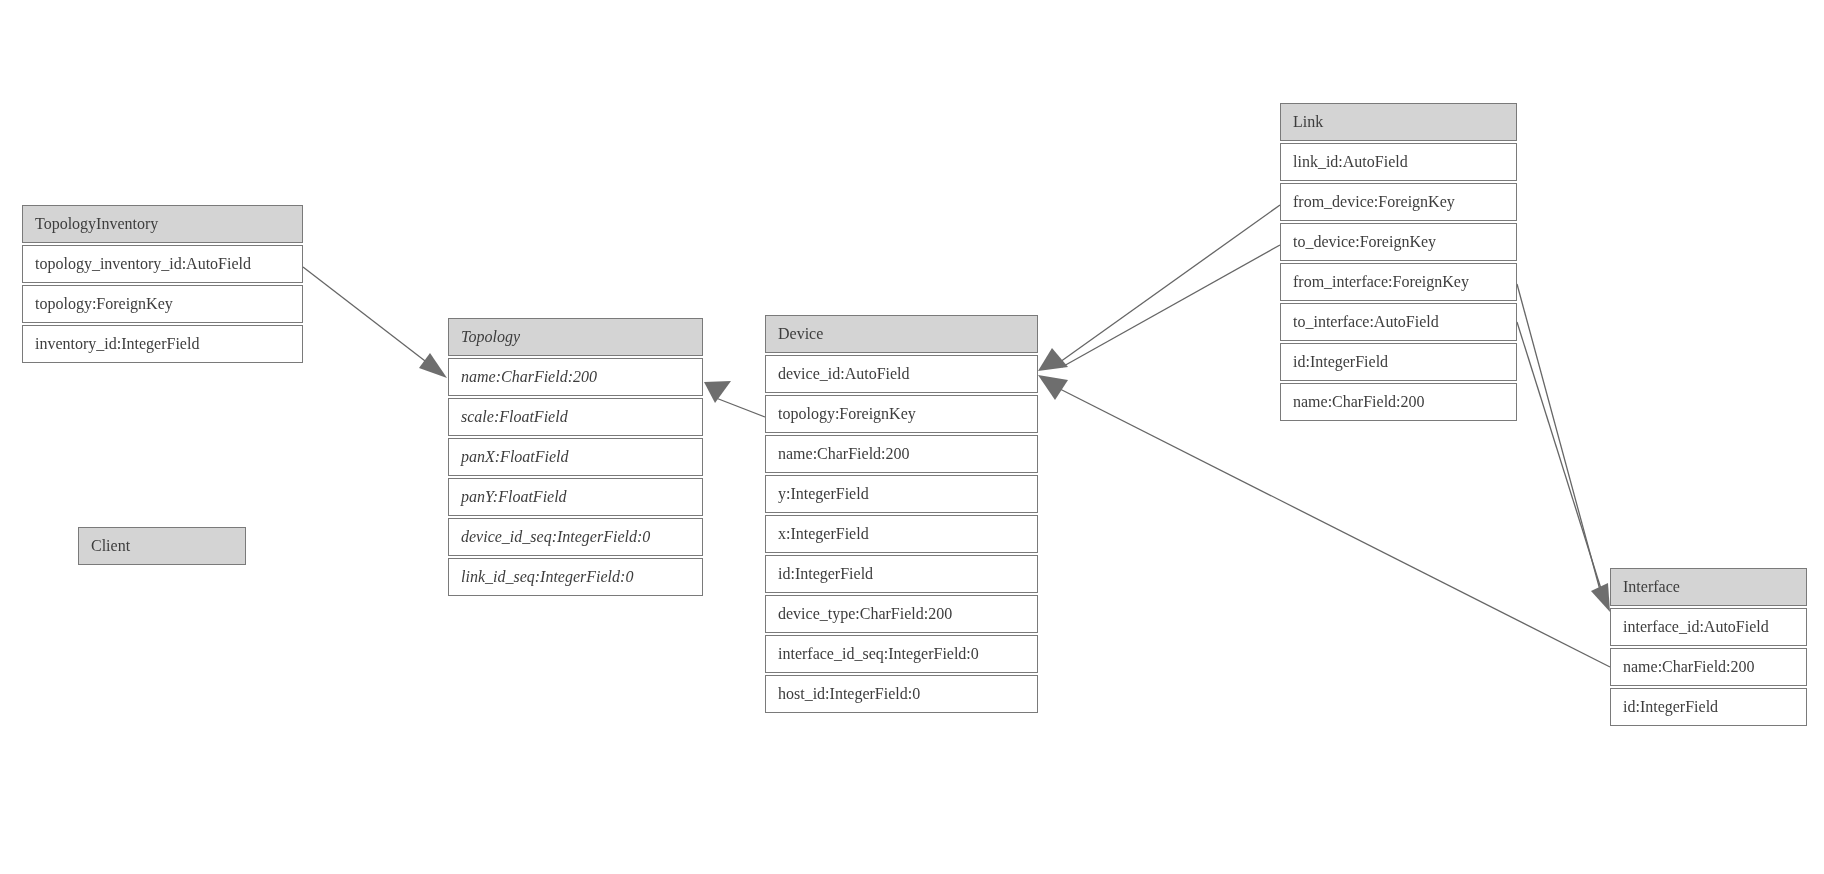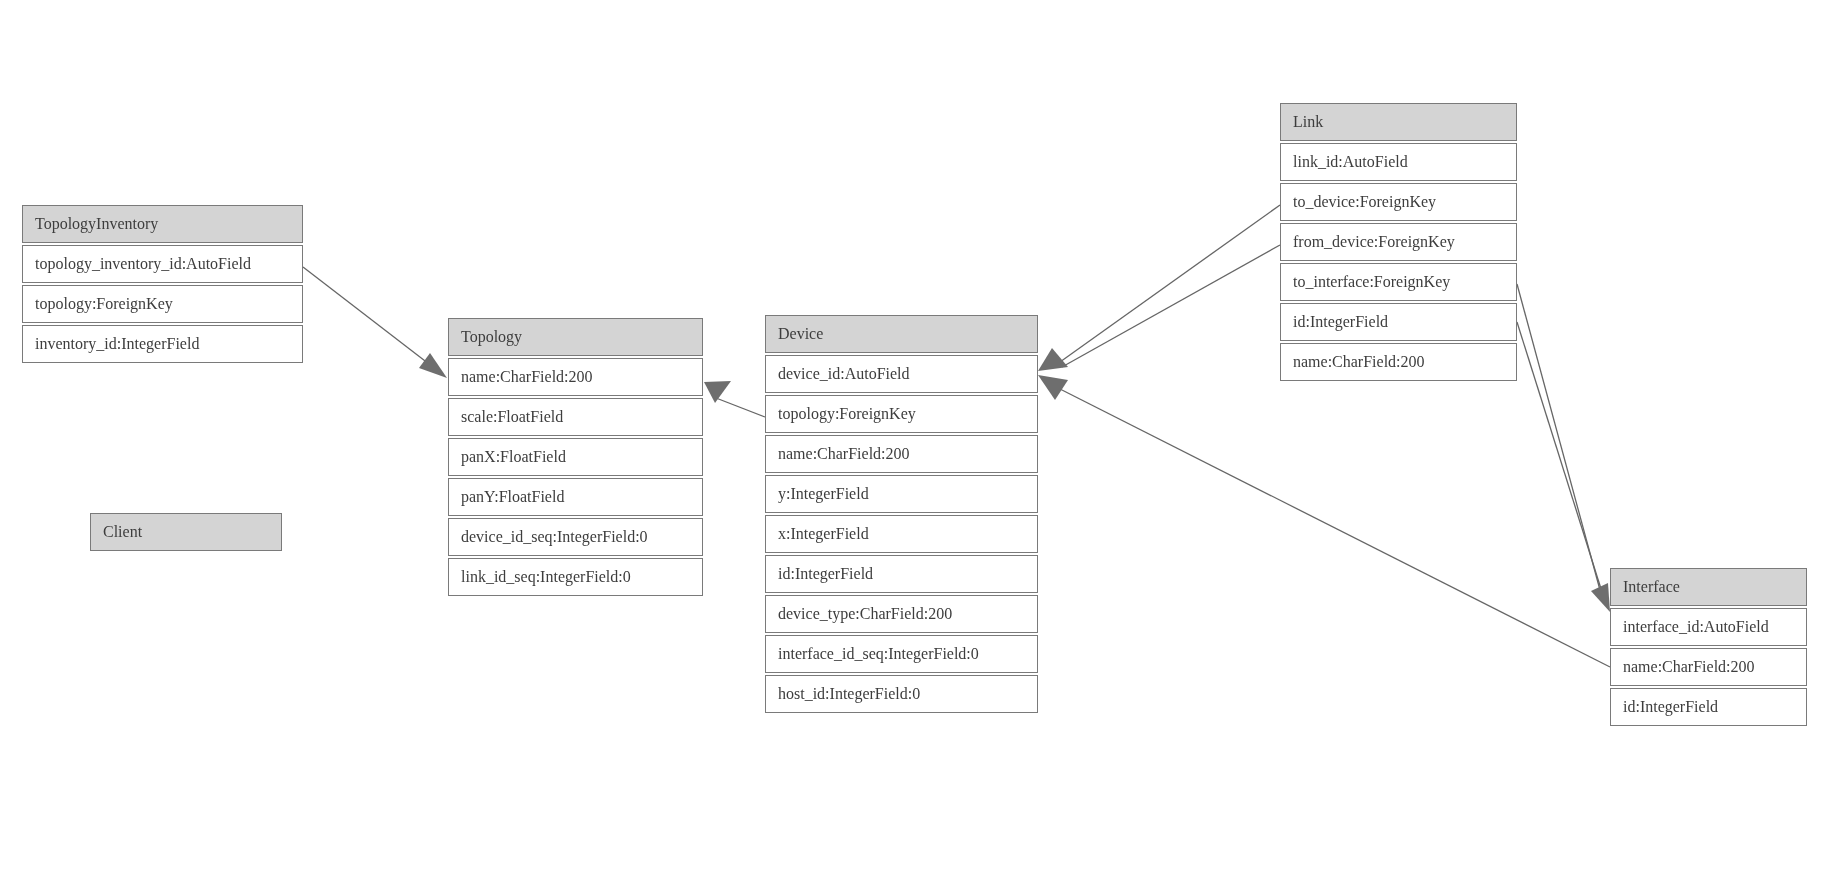--- a/index.html
+++ b/index.html
@@ -107,8 +107,8 @@
   <div class="db-table" style="left:1280px; top:103px; width:237px;">
     <div class="db-cell db-header">Link</div>
     <div class="db-cell">link_id:AutoField</div>
+    <div class="db-cell">from_device:ForeignKey</div>
     <div class="db-cell">to_device:ForeignKey</div>
-    <div class="db-cell">from_device:ForeignKey</div>
     <div class="db-cell">to_interface:ForeignKey</div>
     <div class="db-cell">id:IntegerField</div>
     <div class="db-cell">name:CharField:200</div>

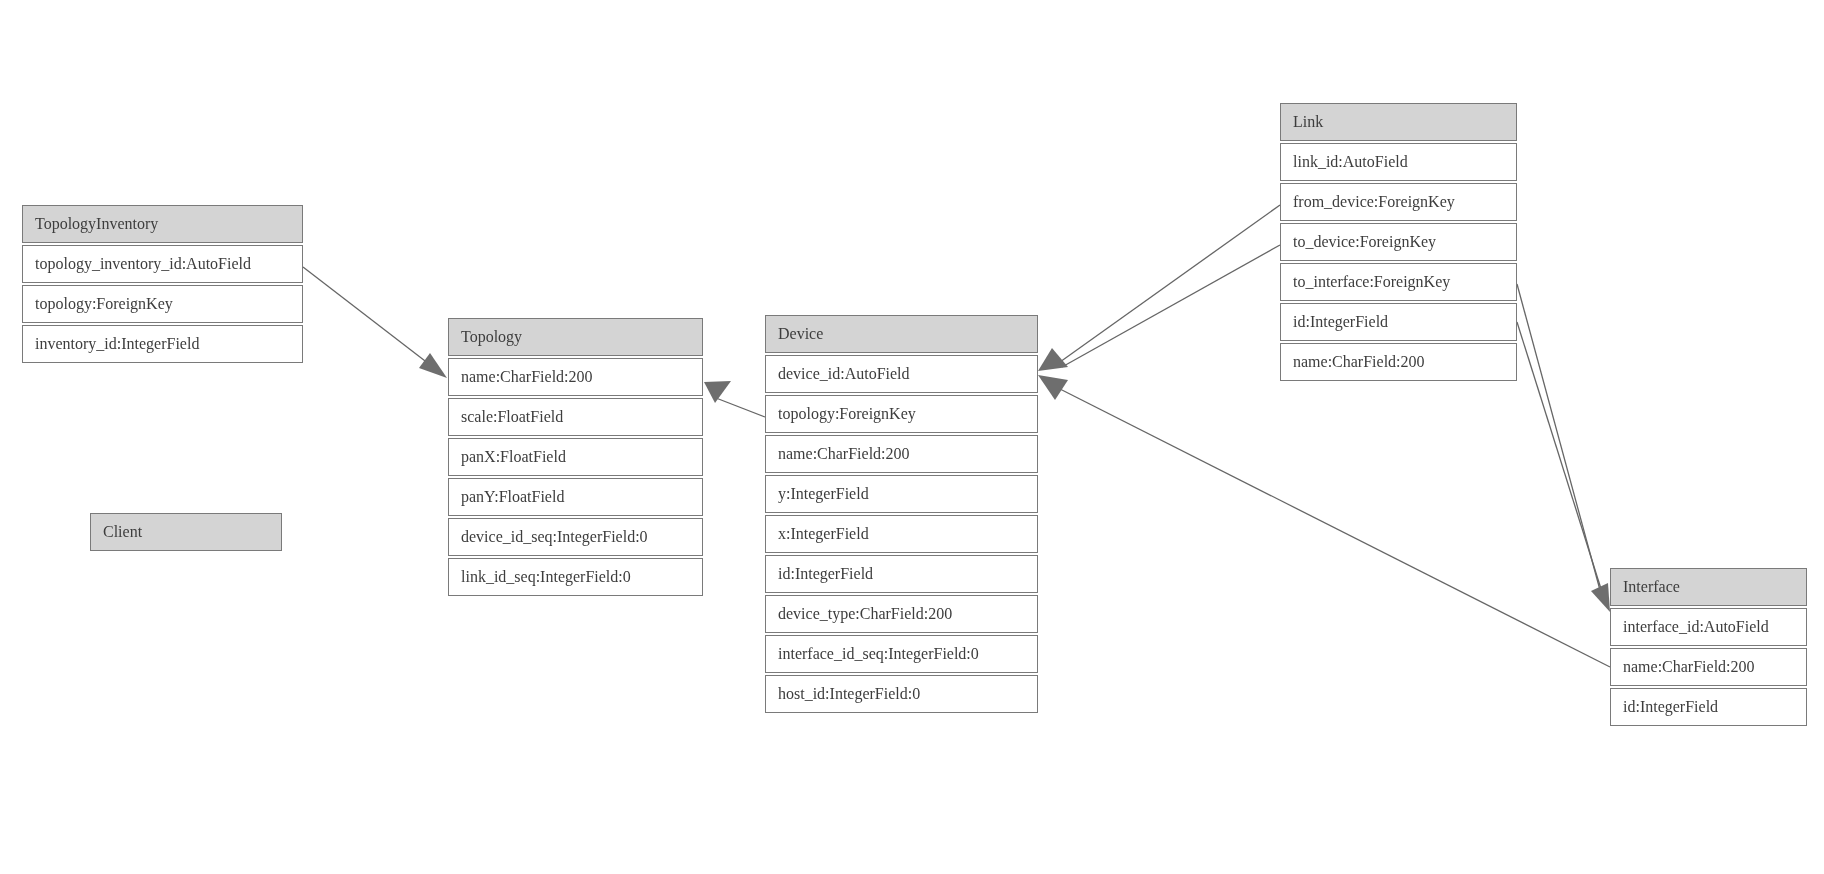--- a/index.html
+++ b/index.html
@@ -109,6 +109,7 @@
     <div class="db-cell">link_id:AutoField</div>
     <div class="db-cell">from_device:ForeignKey</div>
     <div class="db-cell">to_device:ForeignKey</div>
+    <div class="db-cell">from_interface:ForeignKey</div>
     <div class="db-cell">to_interface:ForeignKey</div>
     <div class="db-cell">id:IntegerField</div>
     <div class="db-cell">name:CharField:200</div>

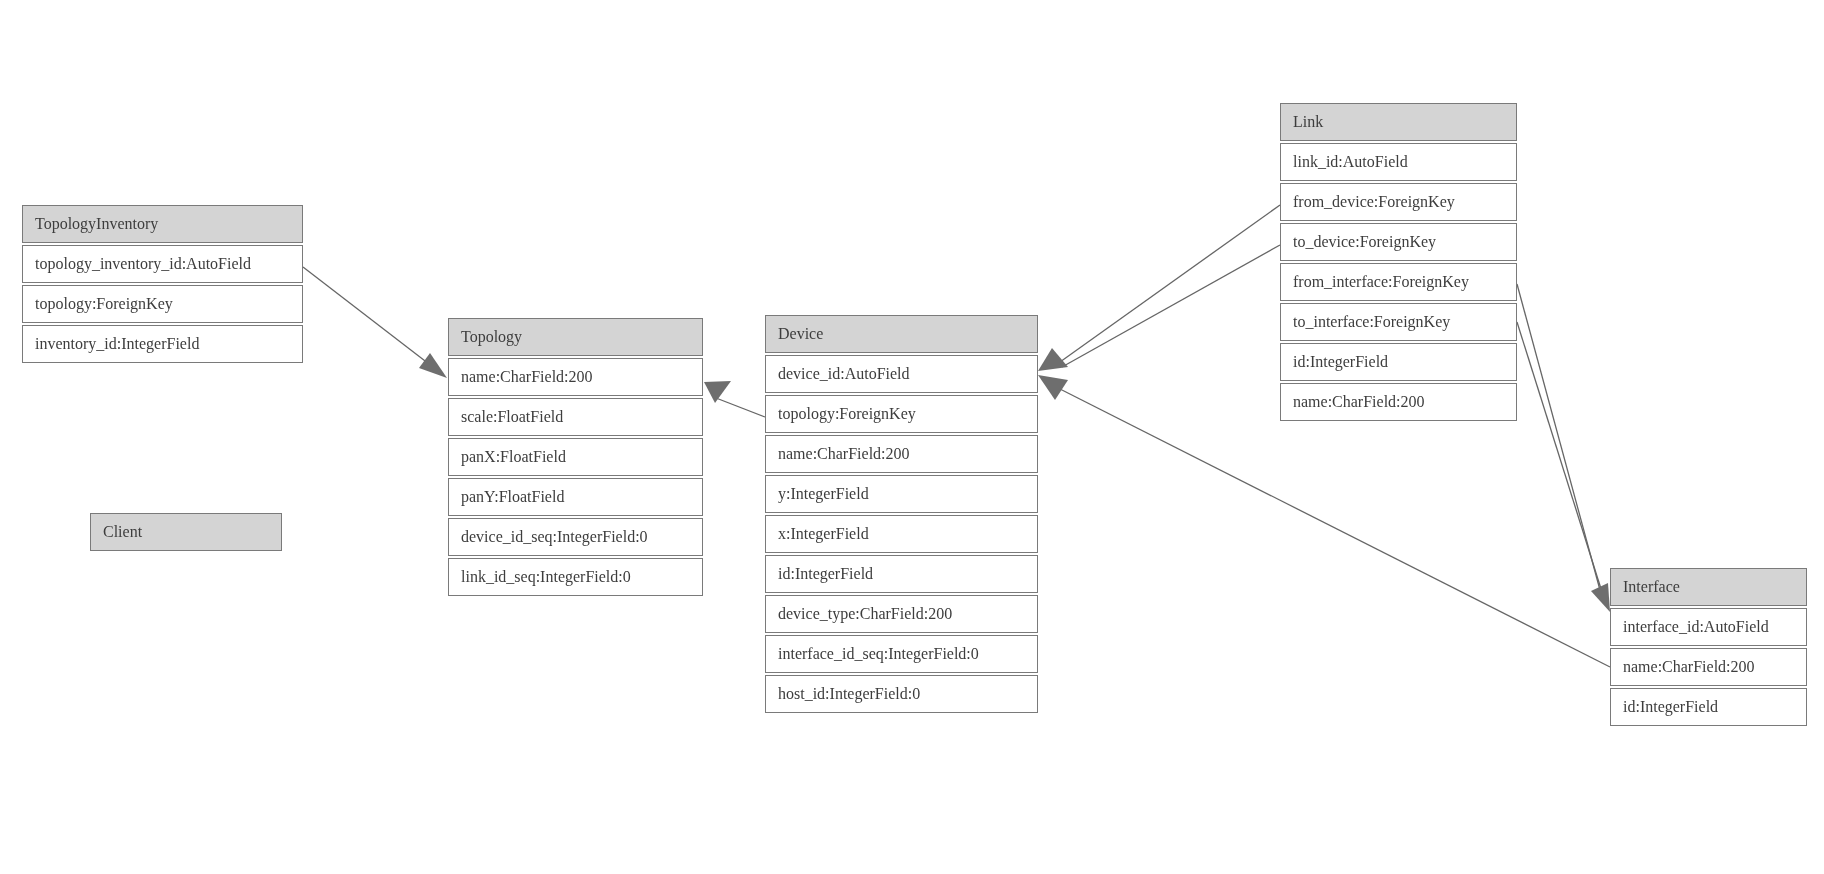--- a/index.html
+++ b/index.html
@@ -110,7 +110,7 @@
     <div class="db-cell">from_device:ForeignKey</div>
     <div class="db-cell">to_device:ForeignKey</div>
     <div class="db-cell">from_interface:ForeignKey</div>
-    <div class="db-cell">to_interface:ForeignKey</div>
+    <div class="db-cell">to_interface:AutoField</div>
     <div class="db-cell">id:IntegerField</div>
     <div class="db-cell">name:CharField:200</div>
   </div>

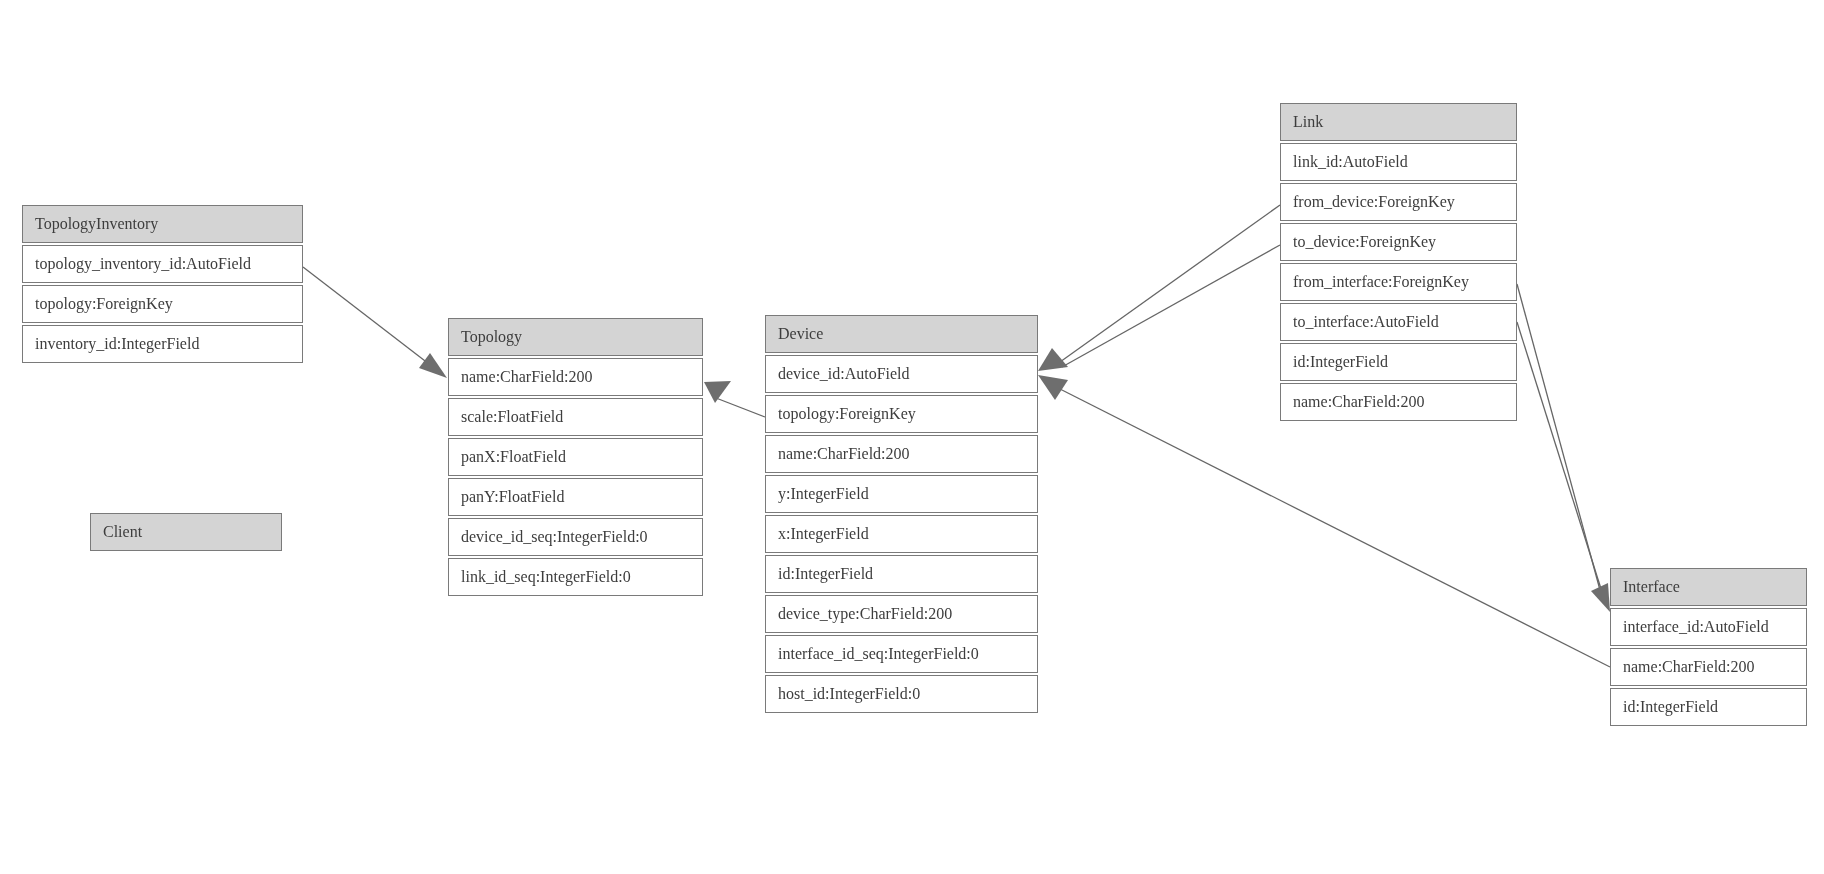--- a/index.html
+++ b/index.html
@@ -77,7 +77,7 @@
     <div class="db-cell">inventory_id:IntegerField</div>
   </div>
 
-  <div class="db-table" style="left:448px; top:318px; width:255px;">
+  <div class="db-table" style="left:448px; top:318px; width:255px;font-style:italic;">
     <div class="db-cell db-header">Topology</div>
     <div class="db-cell">name:CharField:200</div>
     <div class="db-cell">scale:FloatField</div>

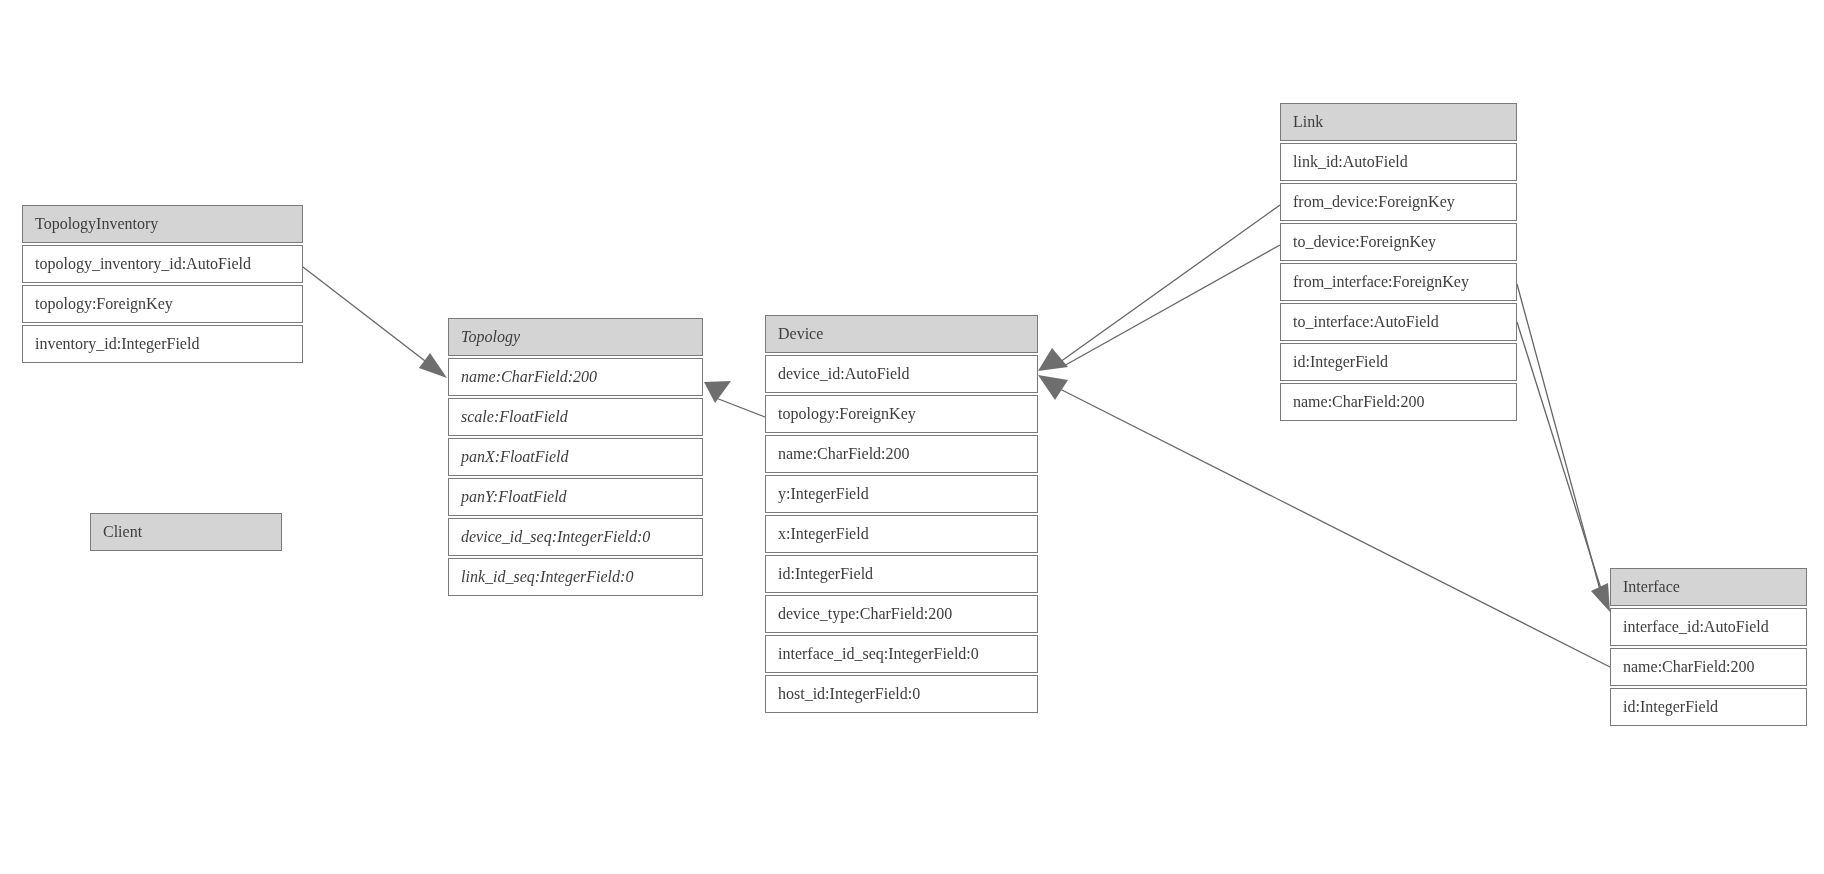--- a/index.html
+++ b/index.html
@@ -87,7 +87,7 @@
     <div class="db-cell">link_id_seq:IntegerField:0</div>
   </div>
 
-  <div class="db-table" style="left:78px; top:513px; width:192px;margin-left:12px;">
+  <div class="db-table" style="left:78px; top:527px; width:168px;">
     <div class="db-cell db-header">Client</div>
   </div>
 

